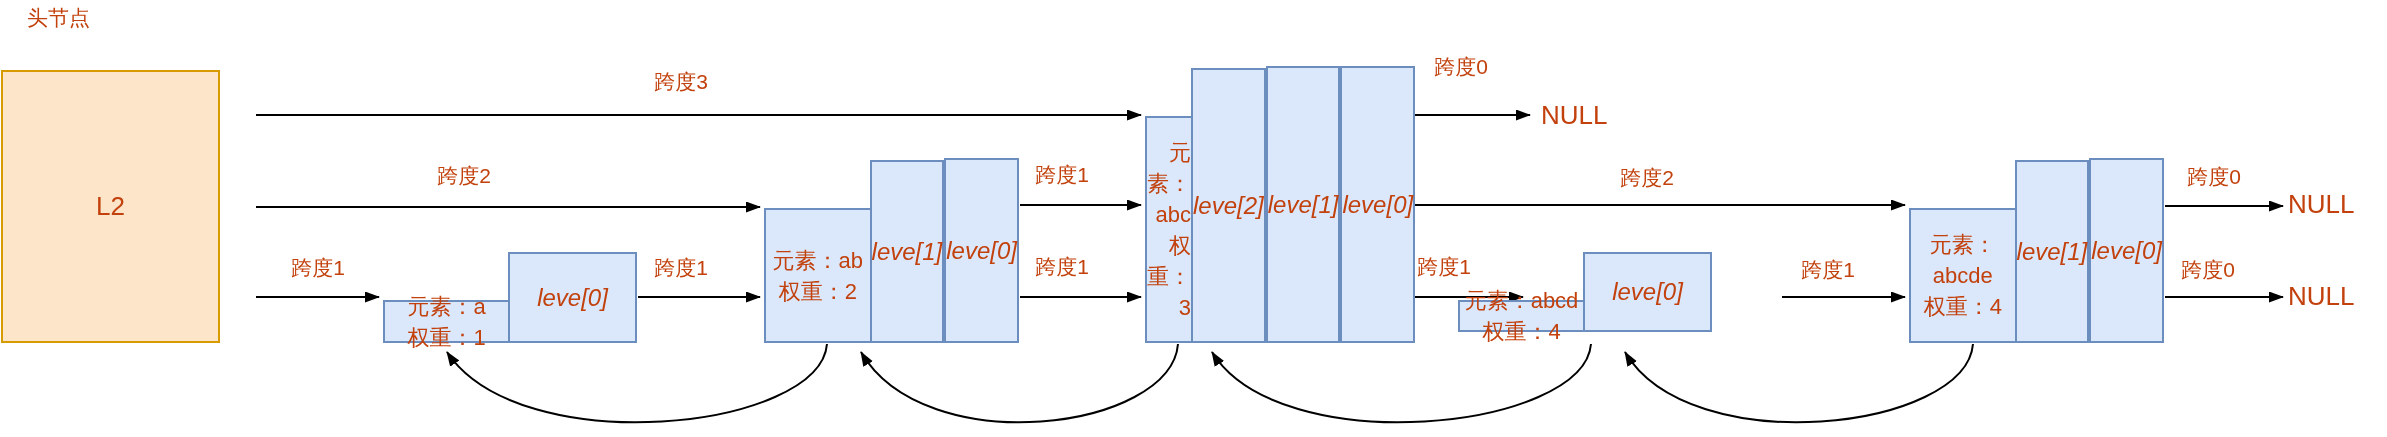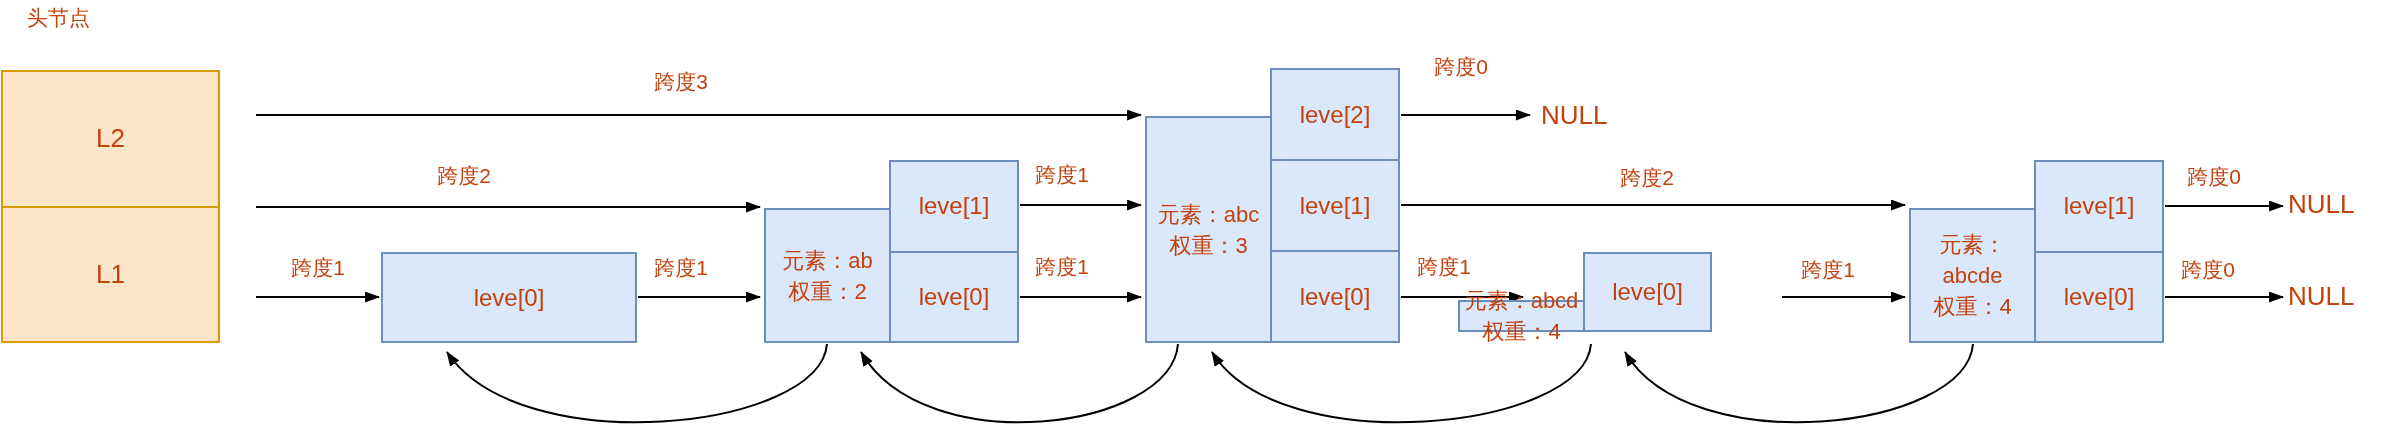--- a/index.html
+++ b/index.html
@@ -46,8 +46,8 @@
     margin-top:48px;
   }
   .levels{
-    display:flex;flex-direction:column;
-    margin-left:-2px;flex:1;
+    display:flex;flex-direction:row;
+    margin-left:-2px;flex:1;font-style:italic;
   }
   .level-cell{
     flex:1;

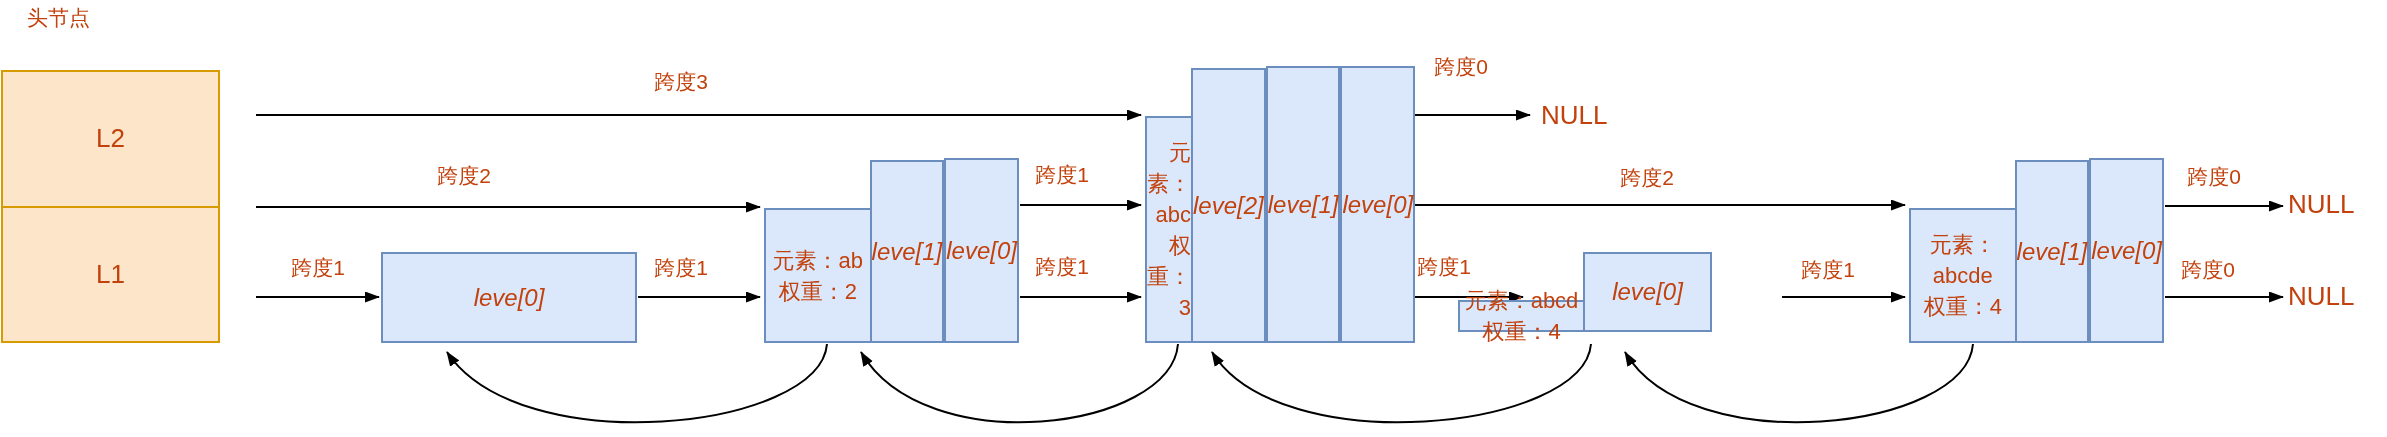--- a/index.html
+++ b/index.html
@@ -103,7 +103,6 @@
 
   <div id="header-node" class="abs">
     <div class="header-row">L2</div>
-    <div class="header-row">L1</div>
   </div>
 
   <div class="node" style="left:383px;top:252px;width:254px;height:91px">

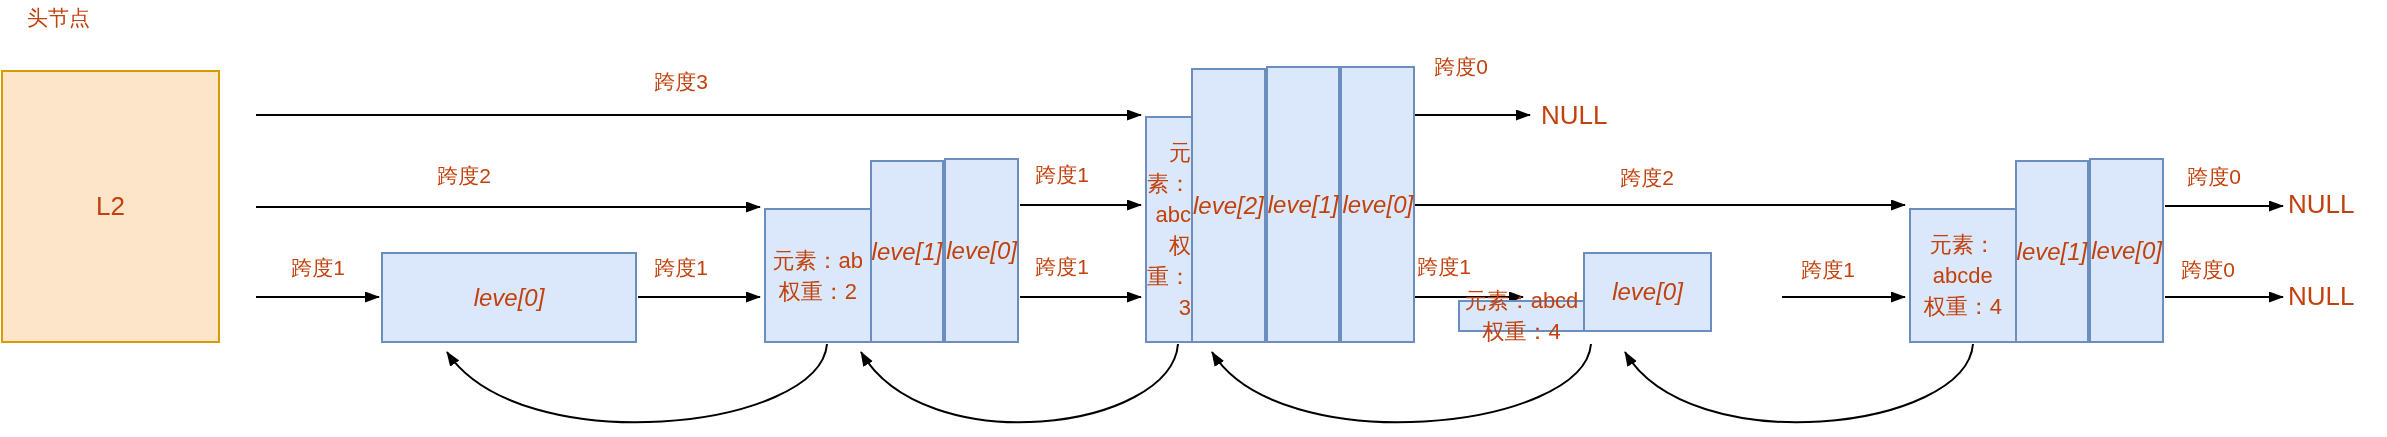--- a/index.html
+++ b/index.html
@@ -106,6 +106,10 @@
   </div>
 
   <div class="node" style="left:383px;top:252px;width:254px;height:91px">
+    <div class="cell element-cell">
+      <div>元素：a</div>
+      <div>权重：1</div>
+    </div>
     <div class="levels">
       <div class="cell level-cell">leve[0]</div>
     </div>

